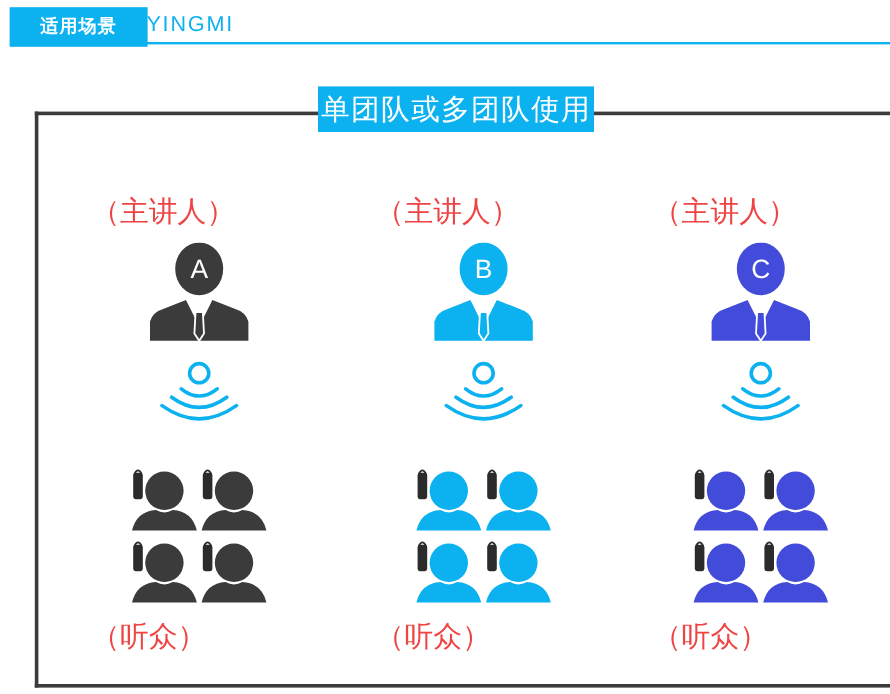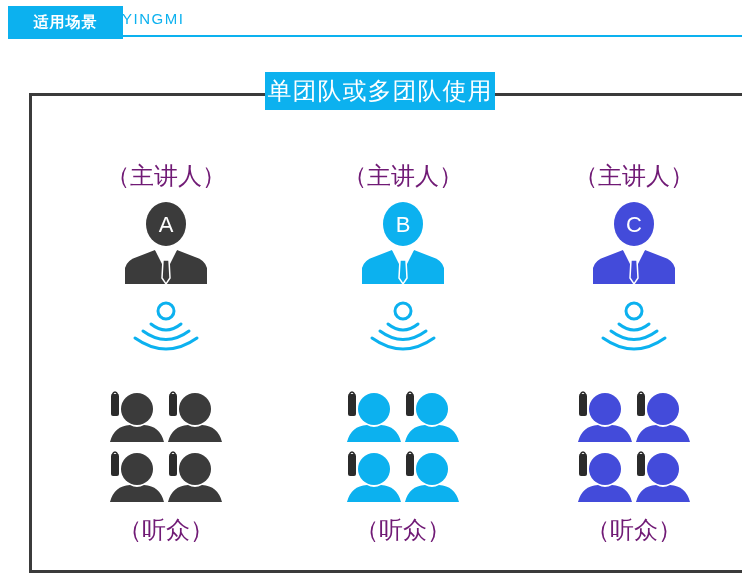--- a/index.html
+++ b/index.html
@@ -9,7 +9,7 @@
     background: #0cb1ef; color: #fff; font-size: 15px; font-weight: bold;
     display: flex; align-items: center; justify-content: center; letter-spacing: 1px; }
   .header-sub { position: absolute; left: 122px; top: 10px; color: #0cb1ef;
-    font-size: 15px; letter-spacing: 1.5px; font-family: "Liberation Sans", sans-serif; }
+    font-size: 18px; letter-spacing: 1.5px; font-family: "Liberation Sans", sans-serif; }
   .header-line { position: absolute; left: 119px; top: 35px; width: 623px; height: 2px; background: #0cb1ef; }
 
   .frame { position: absolute; left: 29px; top: 93px; width: 760px; height: 480px;

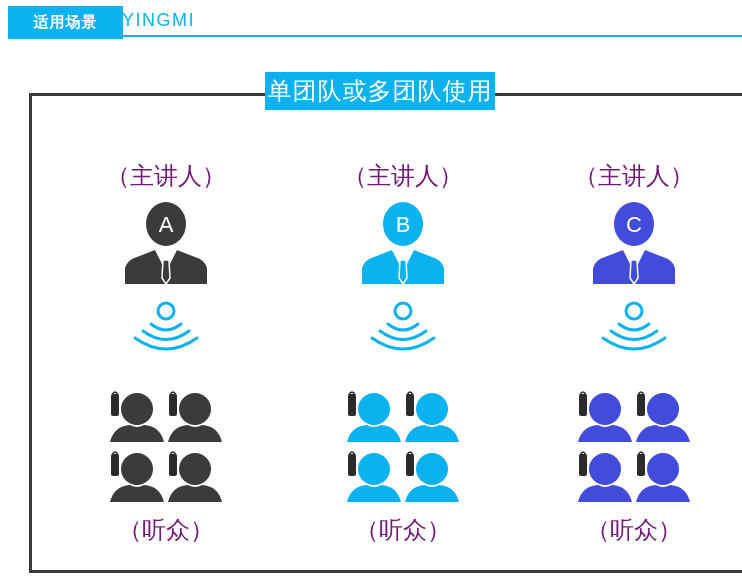--- a/index.html
+++ b/index.html
@@ -16,7 +16,7 @@
     border-left: 3px solid #3b3b3b; border-top: 3px solid #3b3b3b; border-bottom: 3px solid #3b3b3b; box-sizing: border-box; }
   .frame-title { position: absolute; left: 265px; top: 72px; width: 230px; height: 38px;
     background: #0cb1ef; color: #fff; font-size: 24px; display: flex; align-items: center; justify-content: center; letter-spacing: 1px; }
-  .role { position: absolute; width: 180px; text-align: center; font-size: 24px; color: #701a75; }
+  .role { position: absolute; width: 180px; font-size: 24px; color: #ef4444; }
   .speaker { position: absolute; }
   .signal { position: absolute; }
   .audience { position: absolute; }

